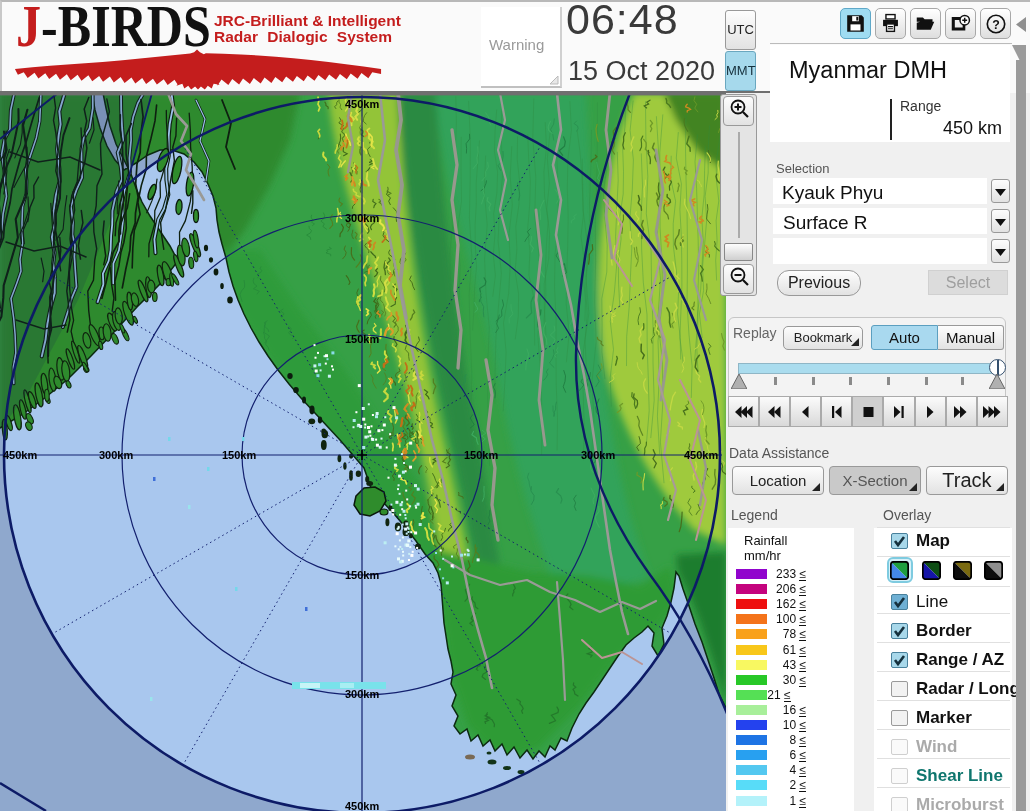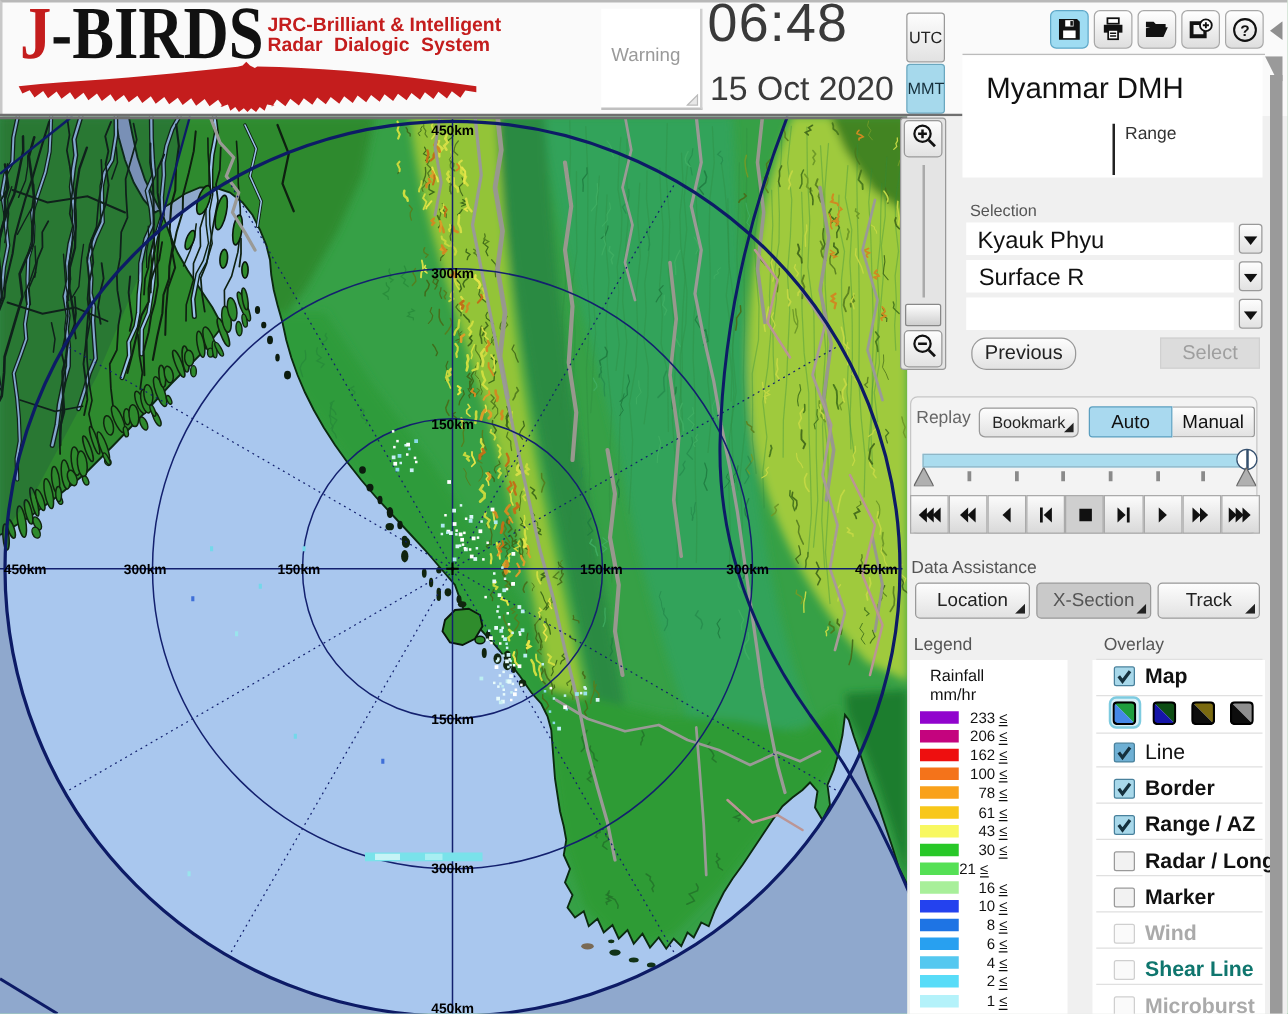--- a/index.html
+++ b/index.html
@@ -996,6 +996,7 @@
 <div style="position:absolute;left:789px;top:57px;font-size:23.5px;color:#111">Myanmar DMH</div>
 <div style="position:absolute;left:890px;top:99px;width:1.5px;height:41px;background:#222"></div>
 <div style="position:absolute;left:900px;top:98px;font-size:14px;color:#333">Range</div>
+<div style="position:absolute;left:771px;top:118px;width:231px;text-align:right;font-size:18px;color:#111">450 km</div>
 
 <div style="position:absolute;left:776px;top:161px;font-size:13px;color:#555">Selection</div>
 <div style="position:absolute;left:773px;top:178px;width:214px;height:26px;background:#fff"></div>

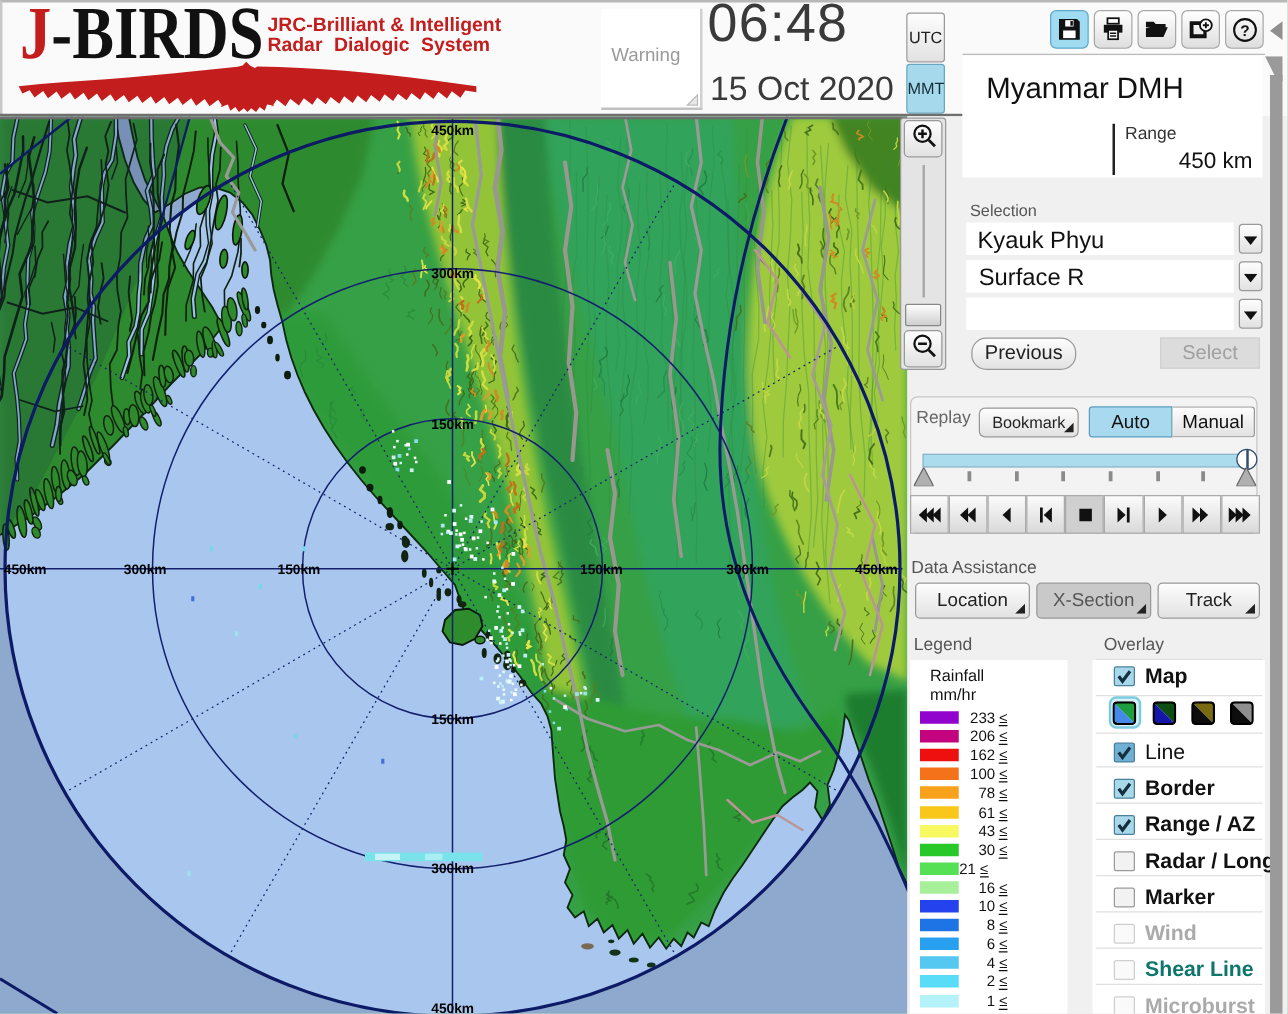--- a/index.html
+++ b/index.html
@@ -1091,7 +1091,7 @@
 <div class="btn" style="left:829px;top:466px;width:92px;height:29px;border-radius:4px;font-size:15px;line-height:27px;background:#c9c9c9;color:#555">X-Section<svg style="position:absolute;right:3px;bottom:3px" width="8" height="8" viewBox="0 0 8 8">
         <path d="M8,0 L8,8 L0,8 Z" fill="#222"></path>
       </svg></div>
-<div class="btn" style="left:926px;top:466px;width:82px;height:29px;border-radius:4px;font-size:15px;line-height:27px">Track<svg style="position:absolute;right:3px;bottom:3px" width="8" height="8" viewBox="0 0 8 8">
+<div class="btn" style="left:926px;top:466px;width:82px;height:29px;border-radius:4px;font-size:20px;line-height:27px">Track<svg style="position:absolute;right:3px;bottom:3px" width="8" height="8" viewBox="0 0 8 8">
         <path d="M8,0 L8,8 L0,8 Z" fill="#222"></path>
       </svg></div>
 

